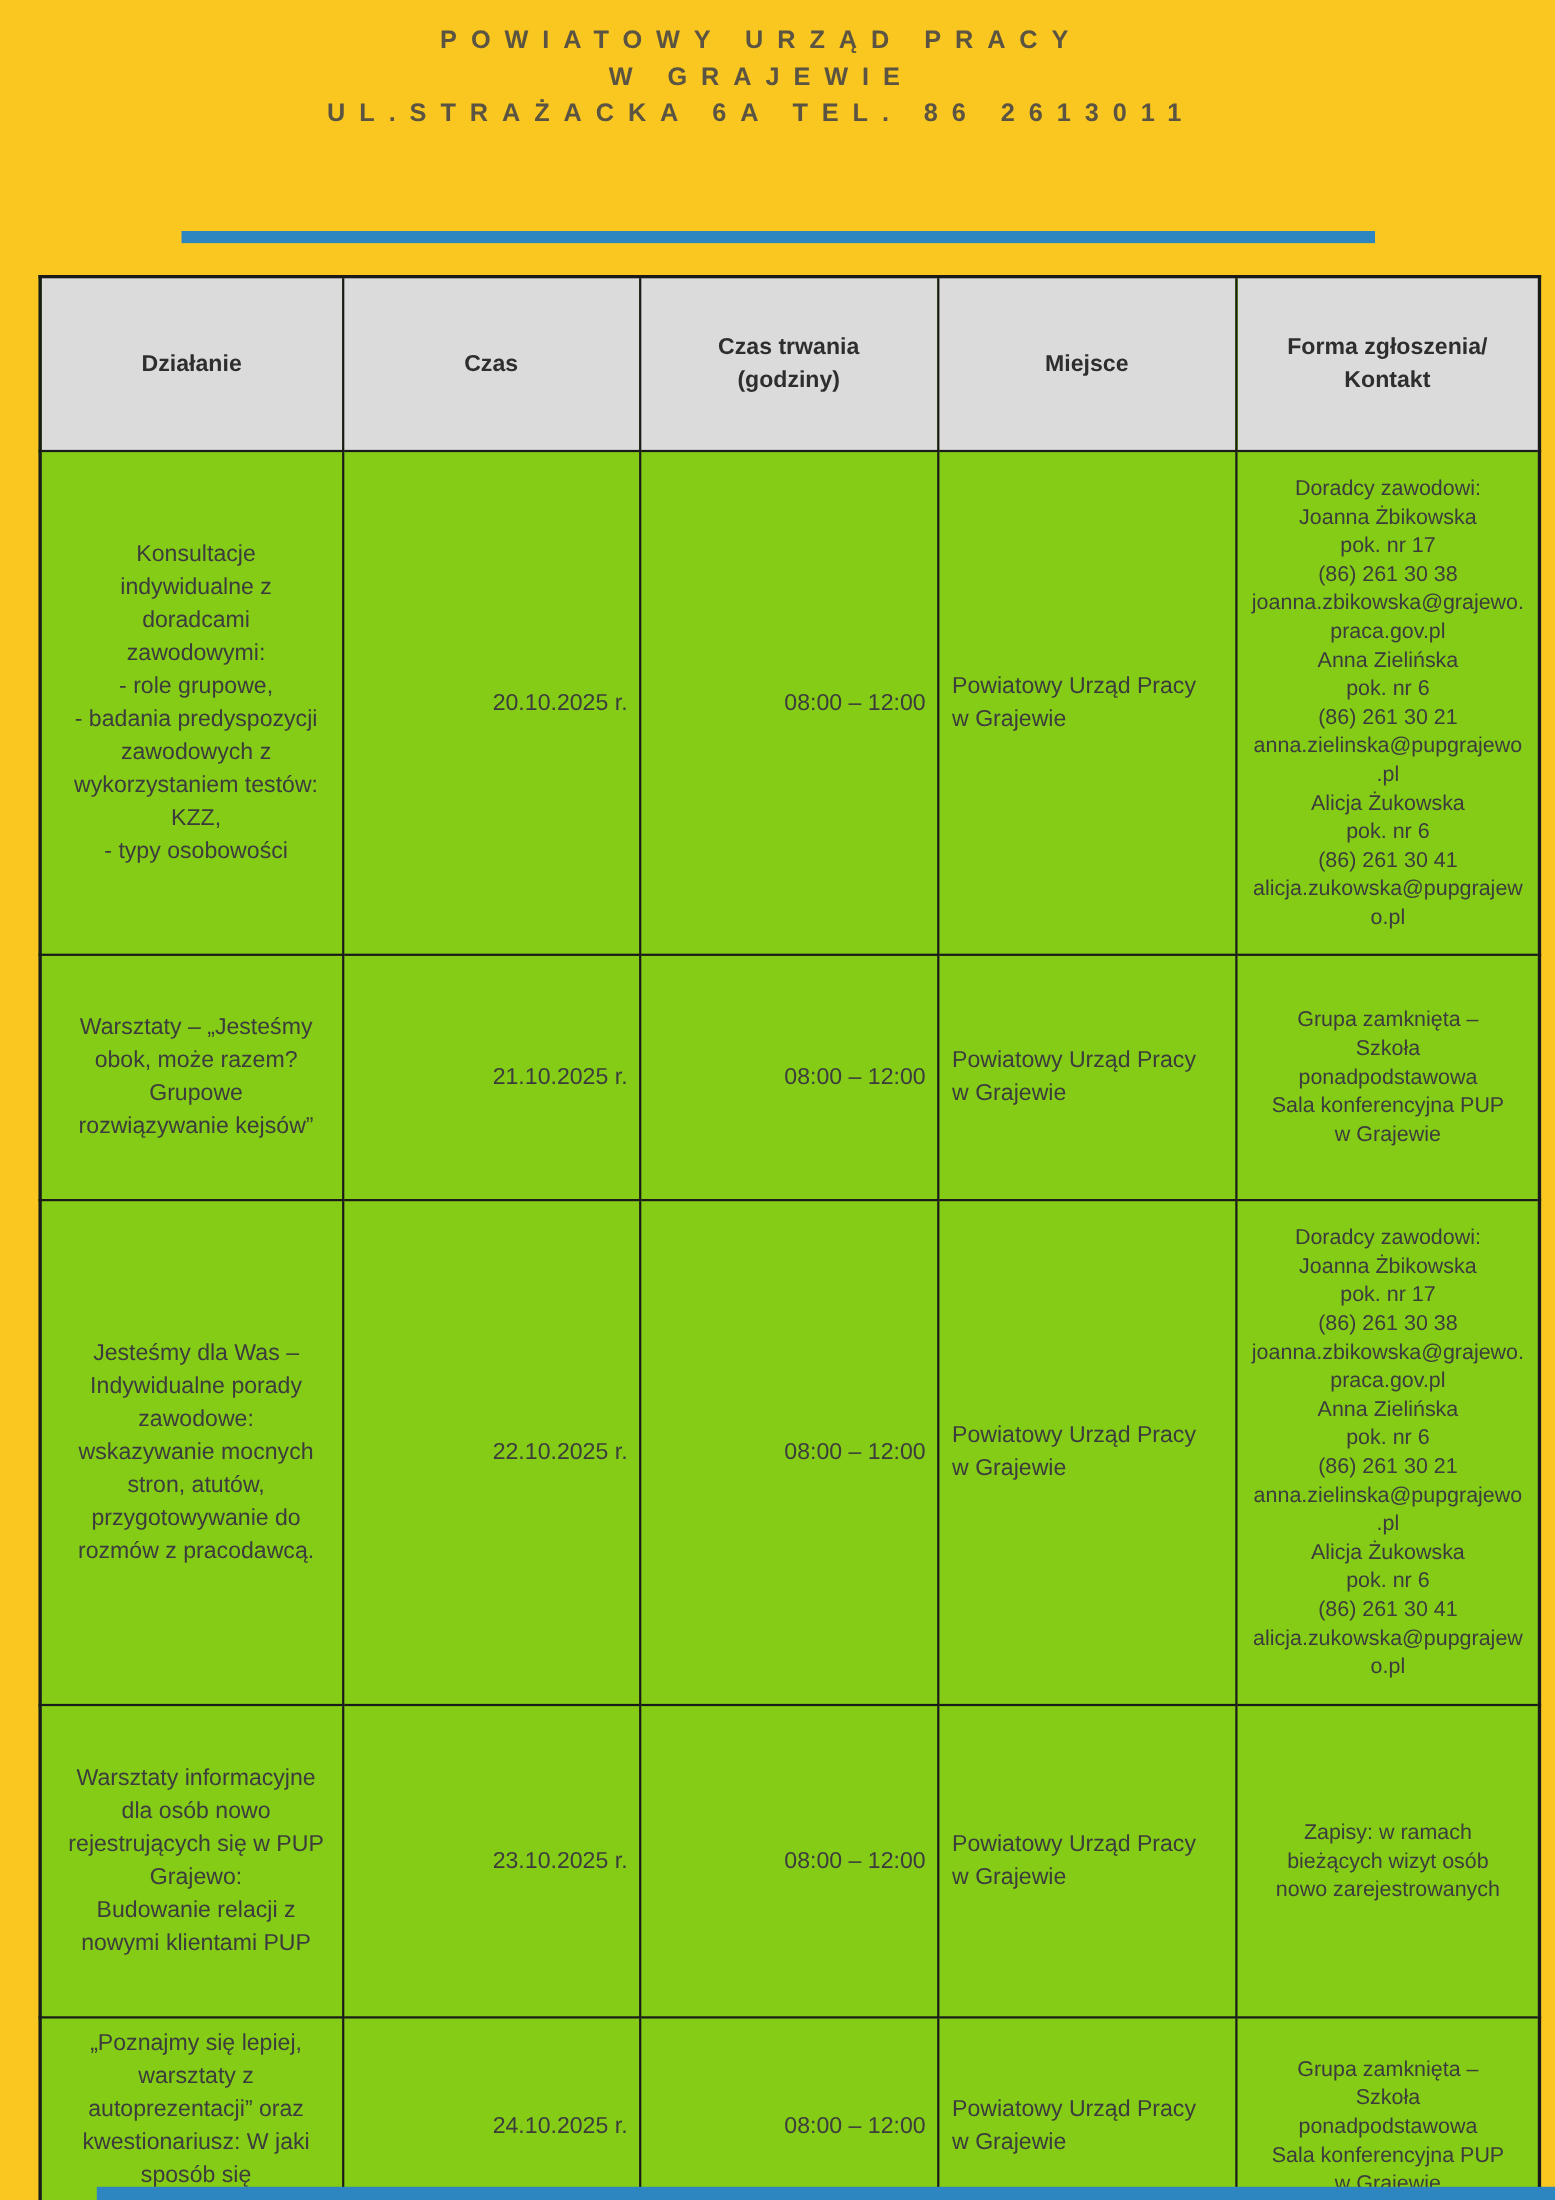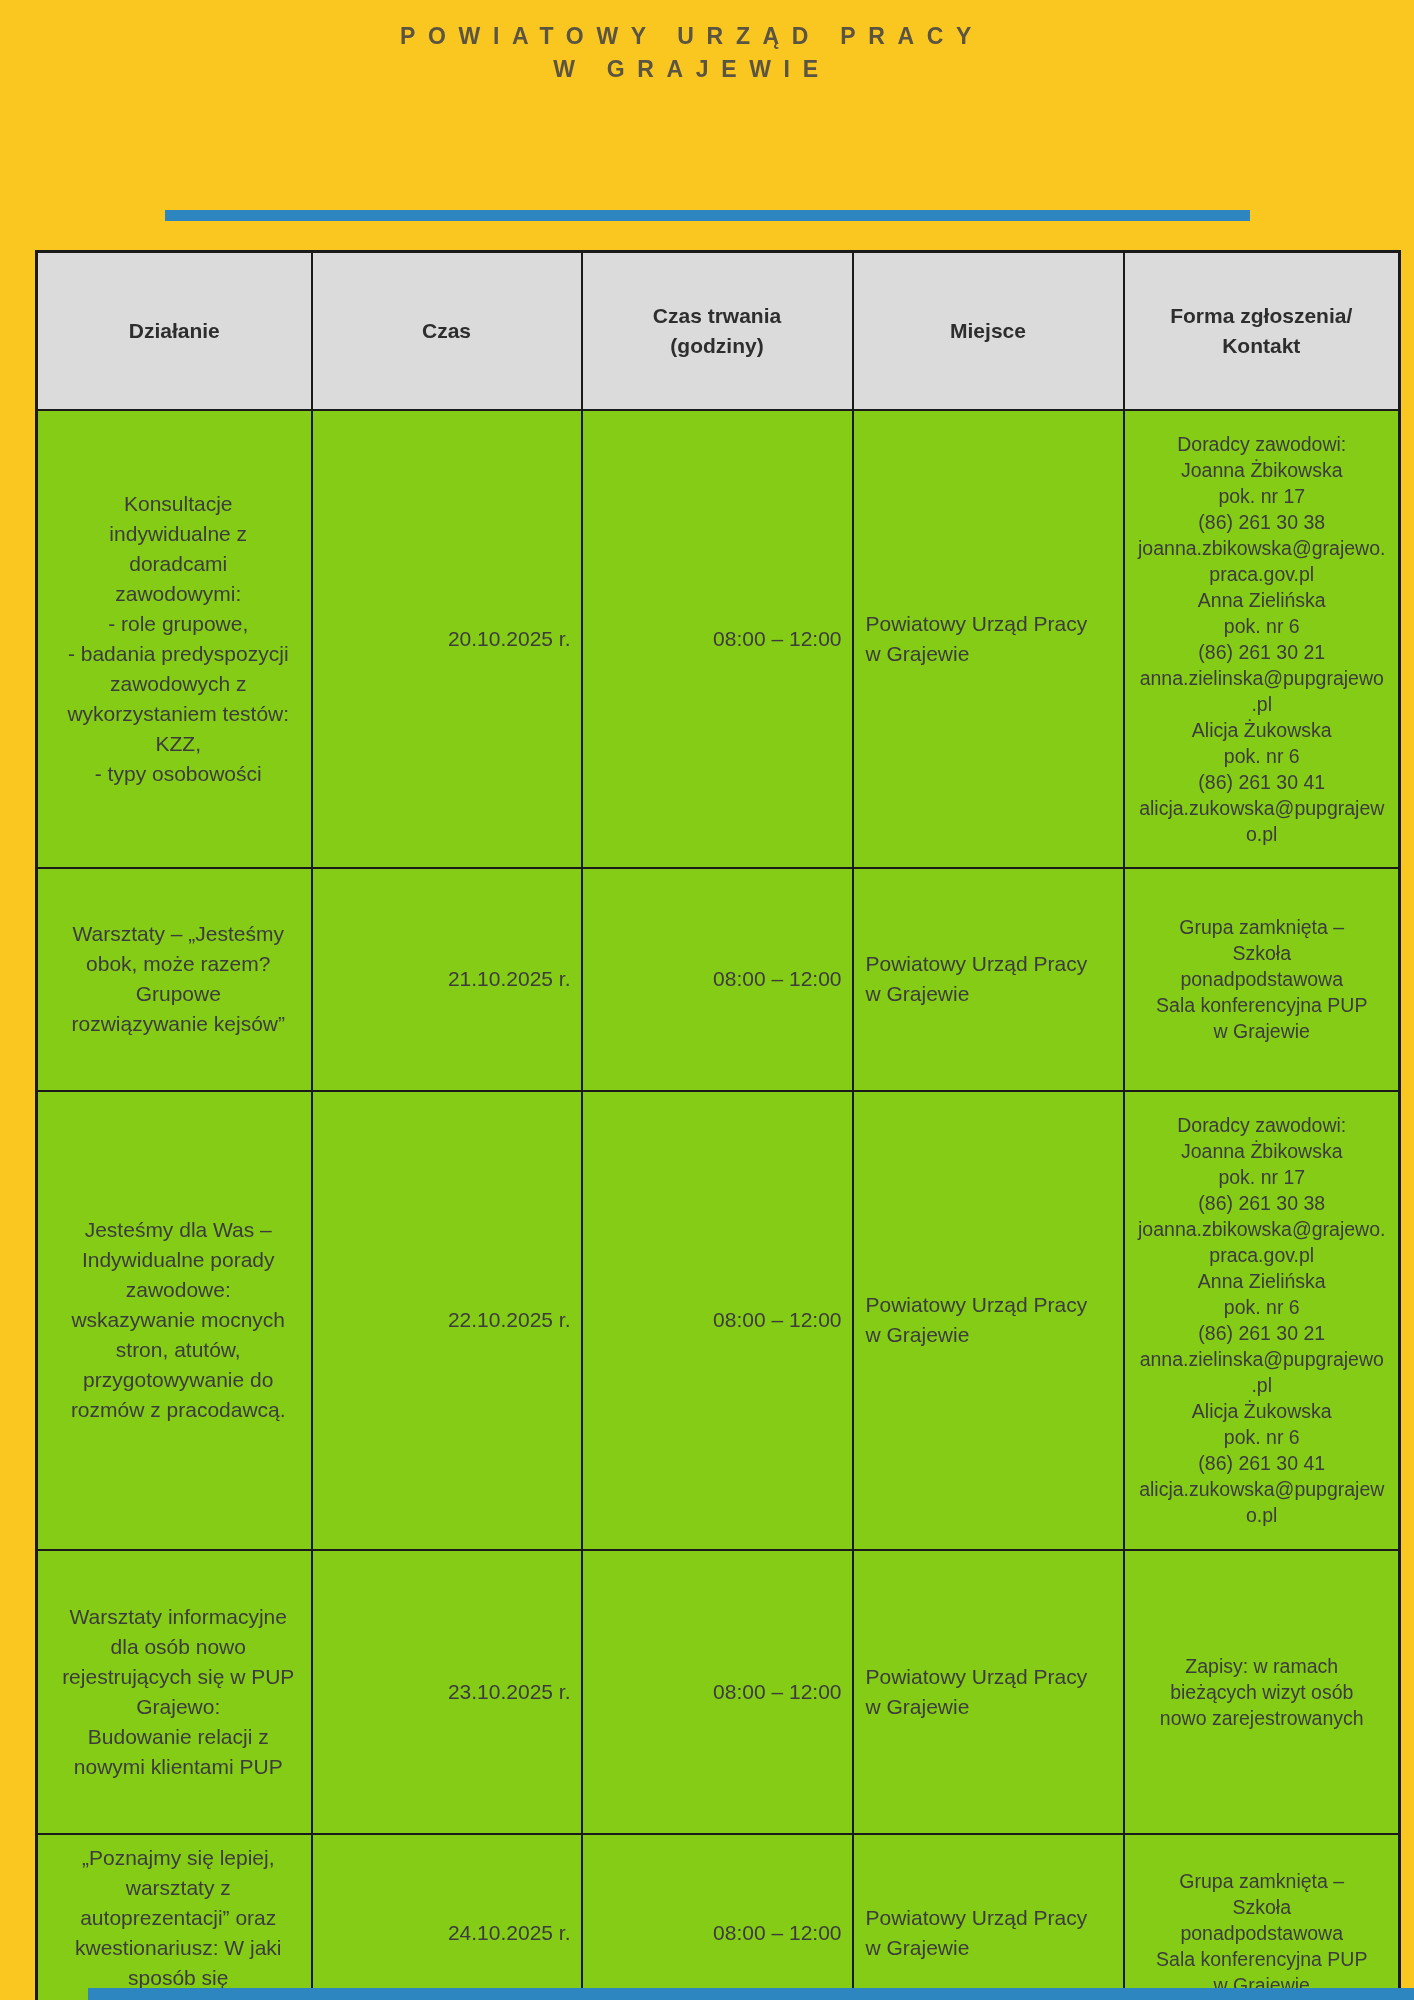--- a/index.html
+++ b/index.html
@@ -96,6 +96,7 @@
 <div class="top-header">
   <div>POWIATOWY URZĄD PRACY</div>
   <div>W GRAJEWIE</div>
+  <div>UL.STRAŻACKA 6A TEL. 86 2613011</div>
 </div>
 
 <div class="blue-line"></div>

